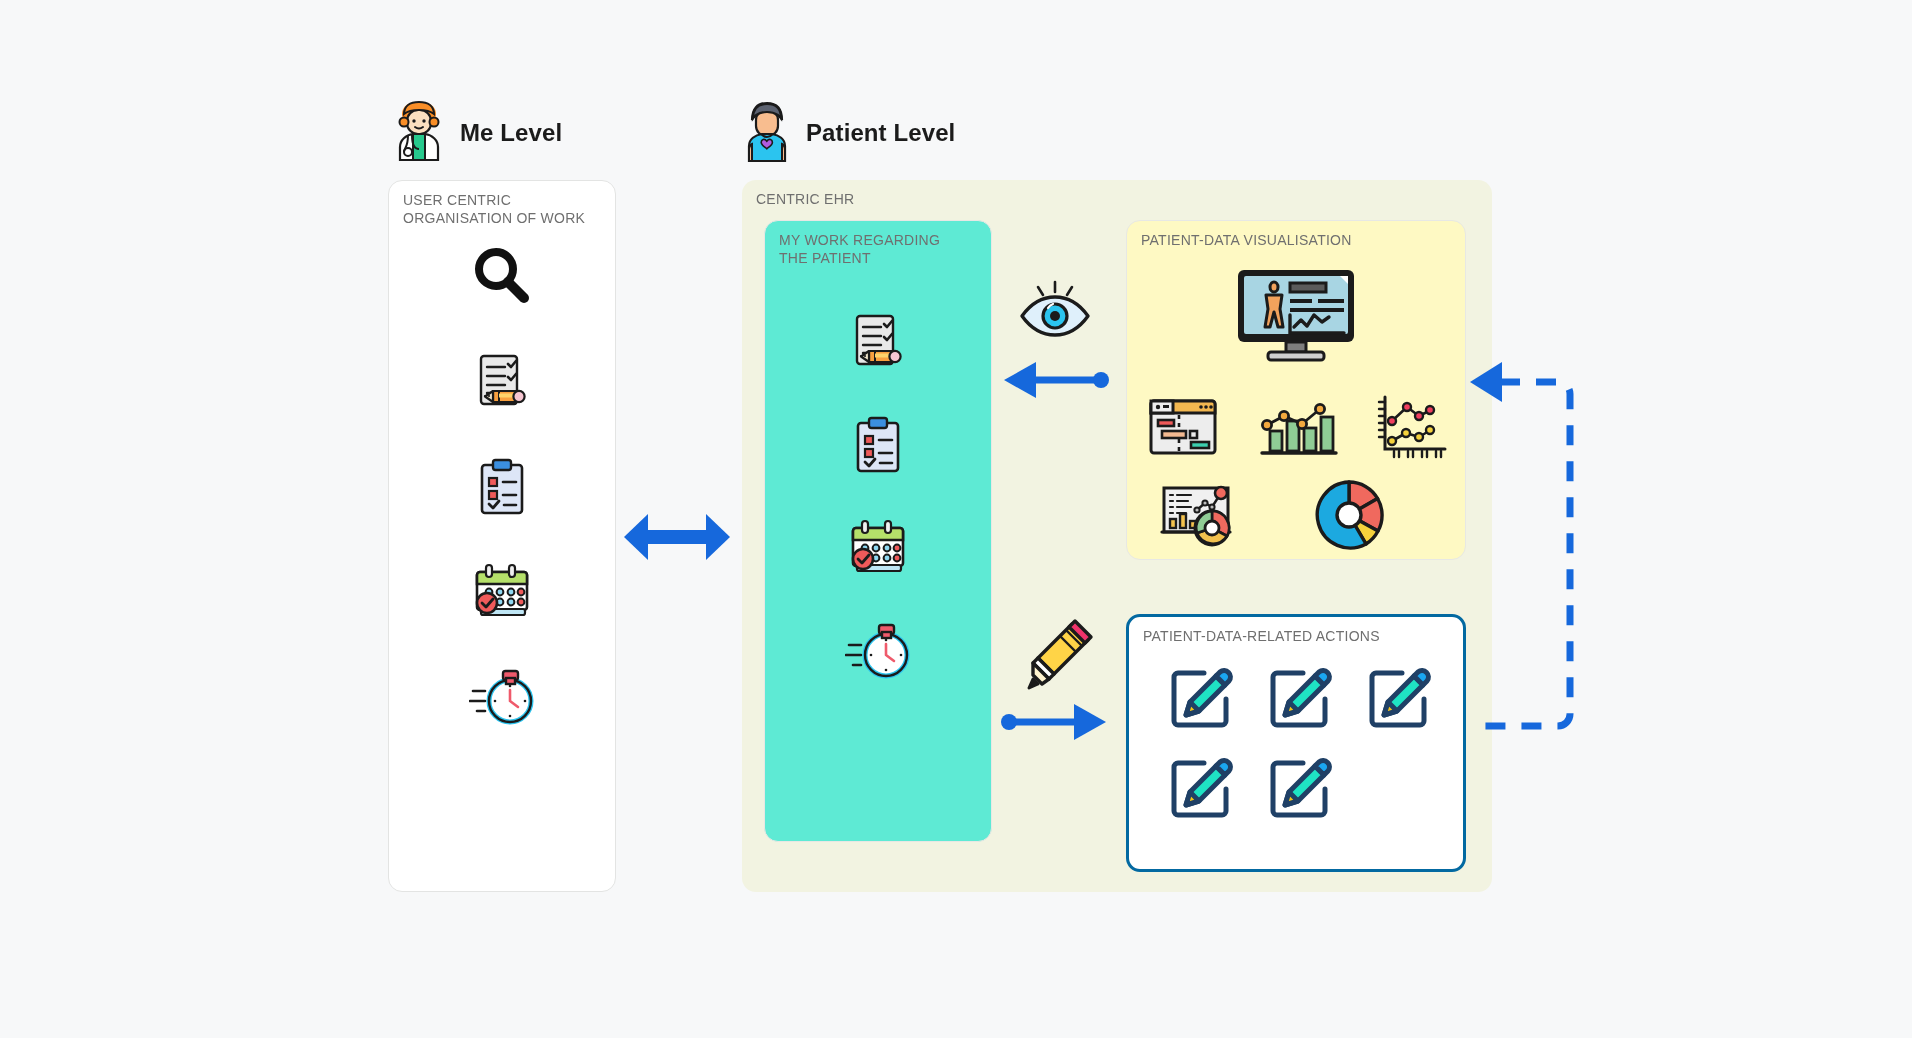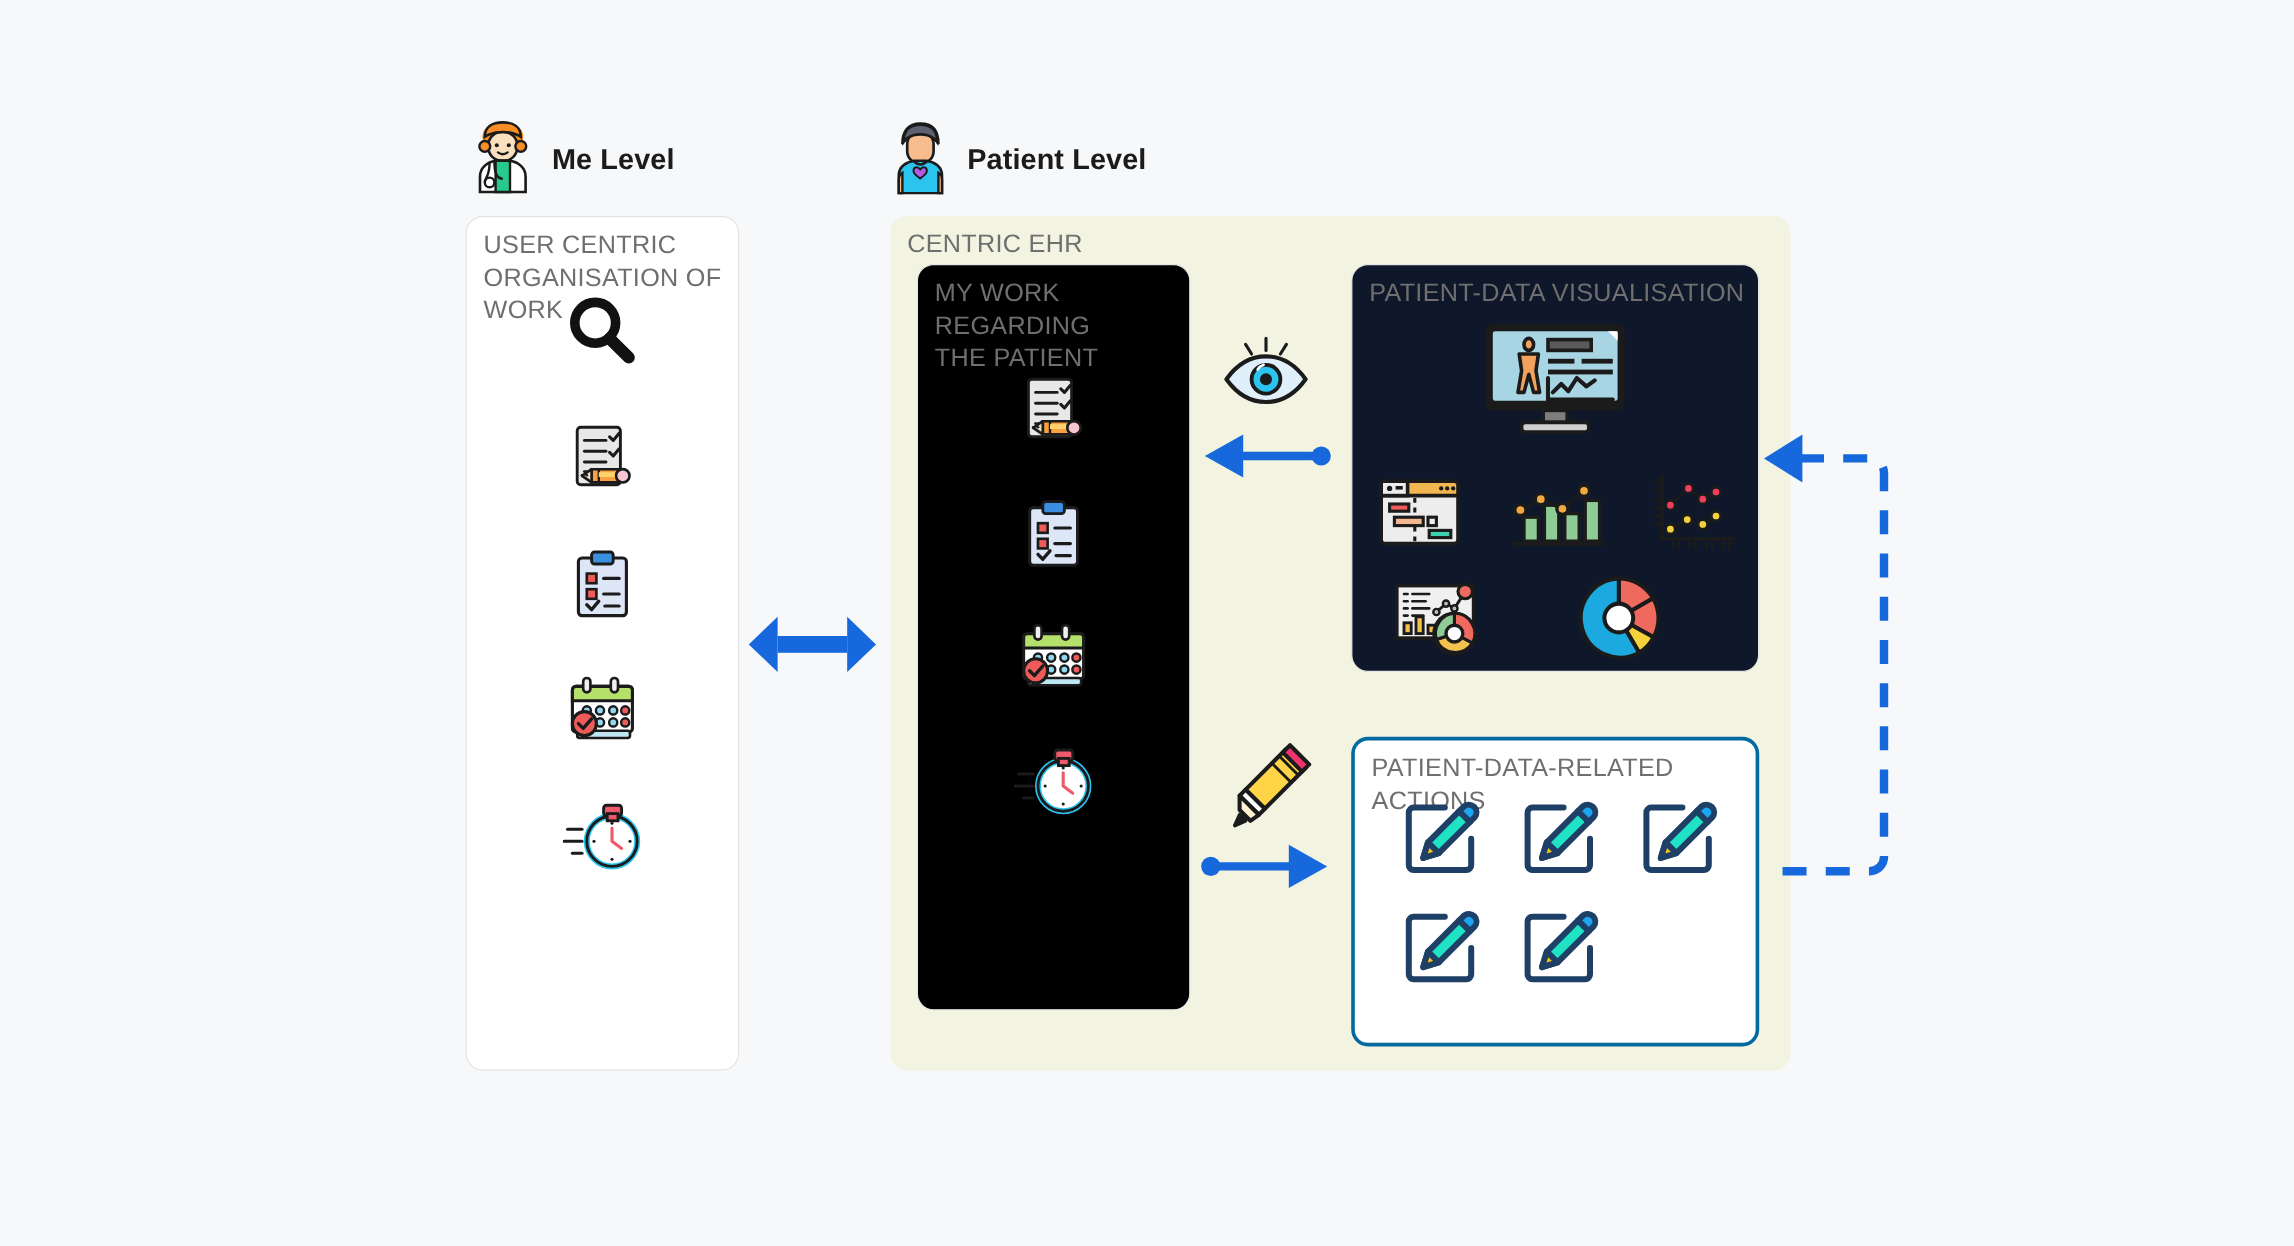--- a/index.html
+++ b/index.html
@@ -53,7 +53,7 @@
   }
   .panel-label {
     position: absolute; left: 14px; top: 11px;
-    font-size: 21px; color: #6f6f6f; line-height: 1.28;
+    font-size: 14px; color: #6f6f6f; line-height: 1.28;
     letter-spacing: .25px; white-space: pre-line;
   }
 

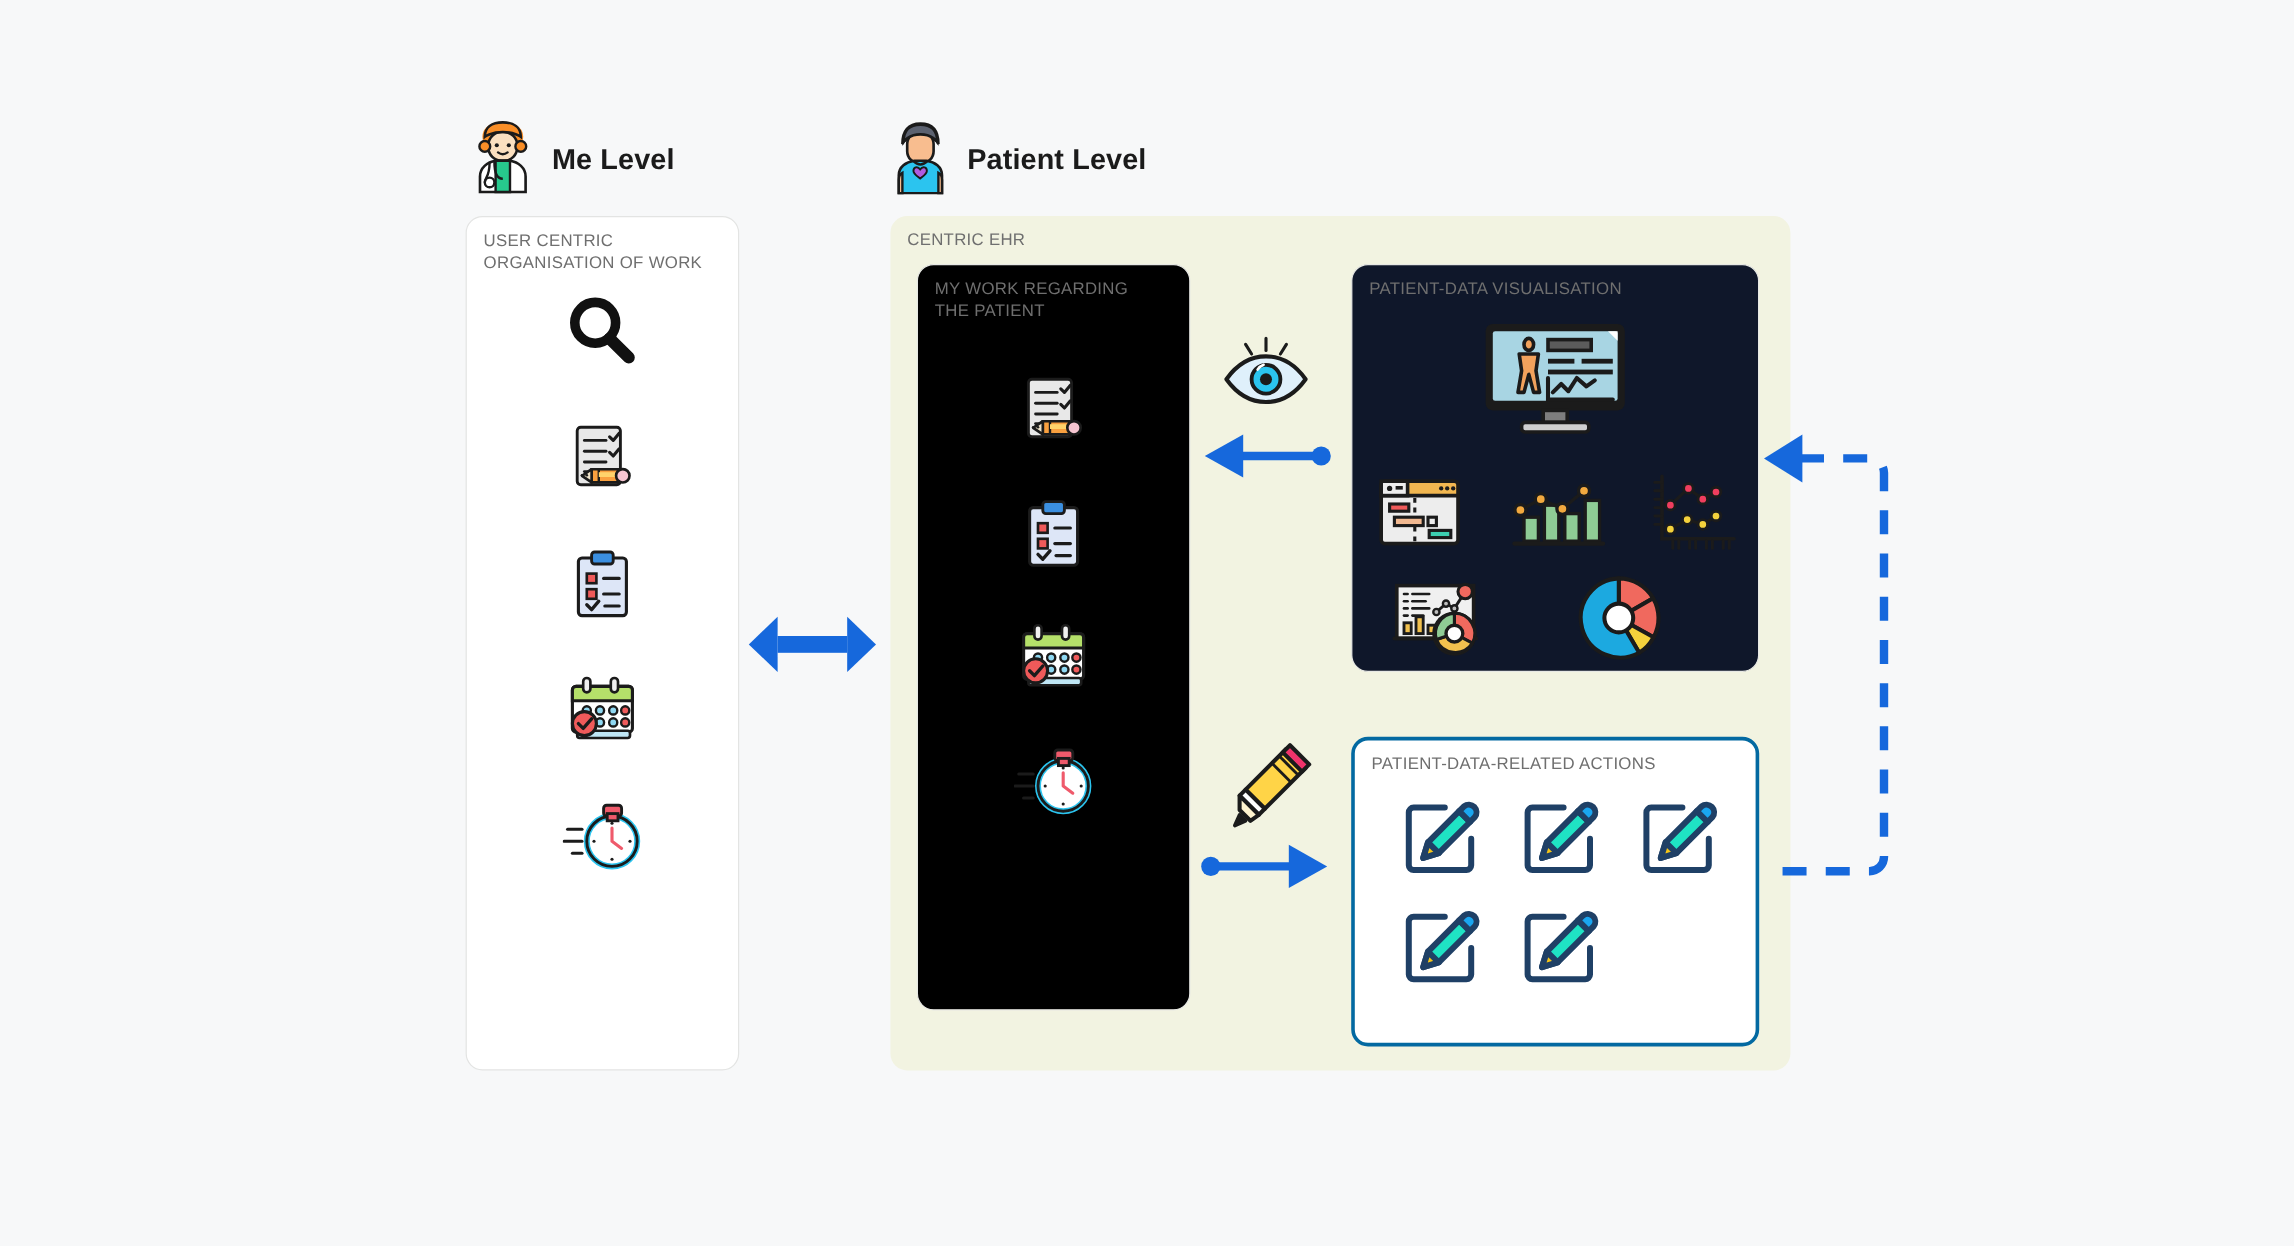--- a/index.html
+++ b/index.html
@@ -36,7 +36,7 @@
   .panel-work {
     position: absolute; left: 22px; top: 40px;
     width: 228px; height: 622px;
-    background: #000000; border: 1px solid #e7e8e4;
+    background: #5eead4; border: 1px solid #e7e8e4;
     border-radius: 14px;
   }
   .panel-viz {

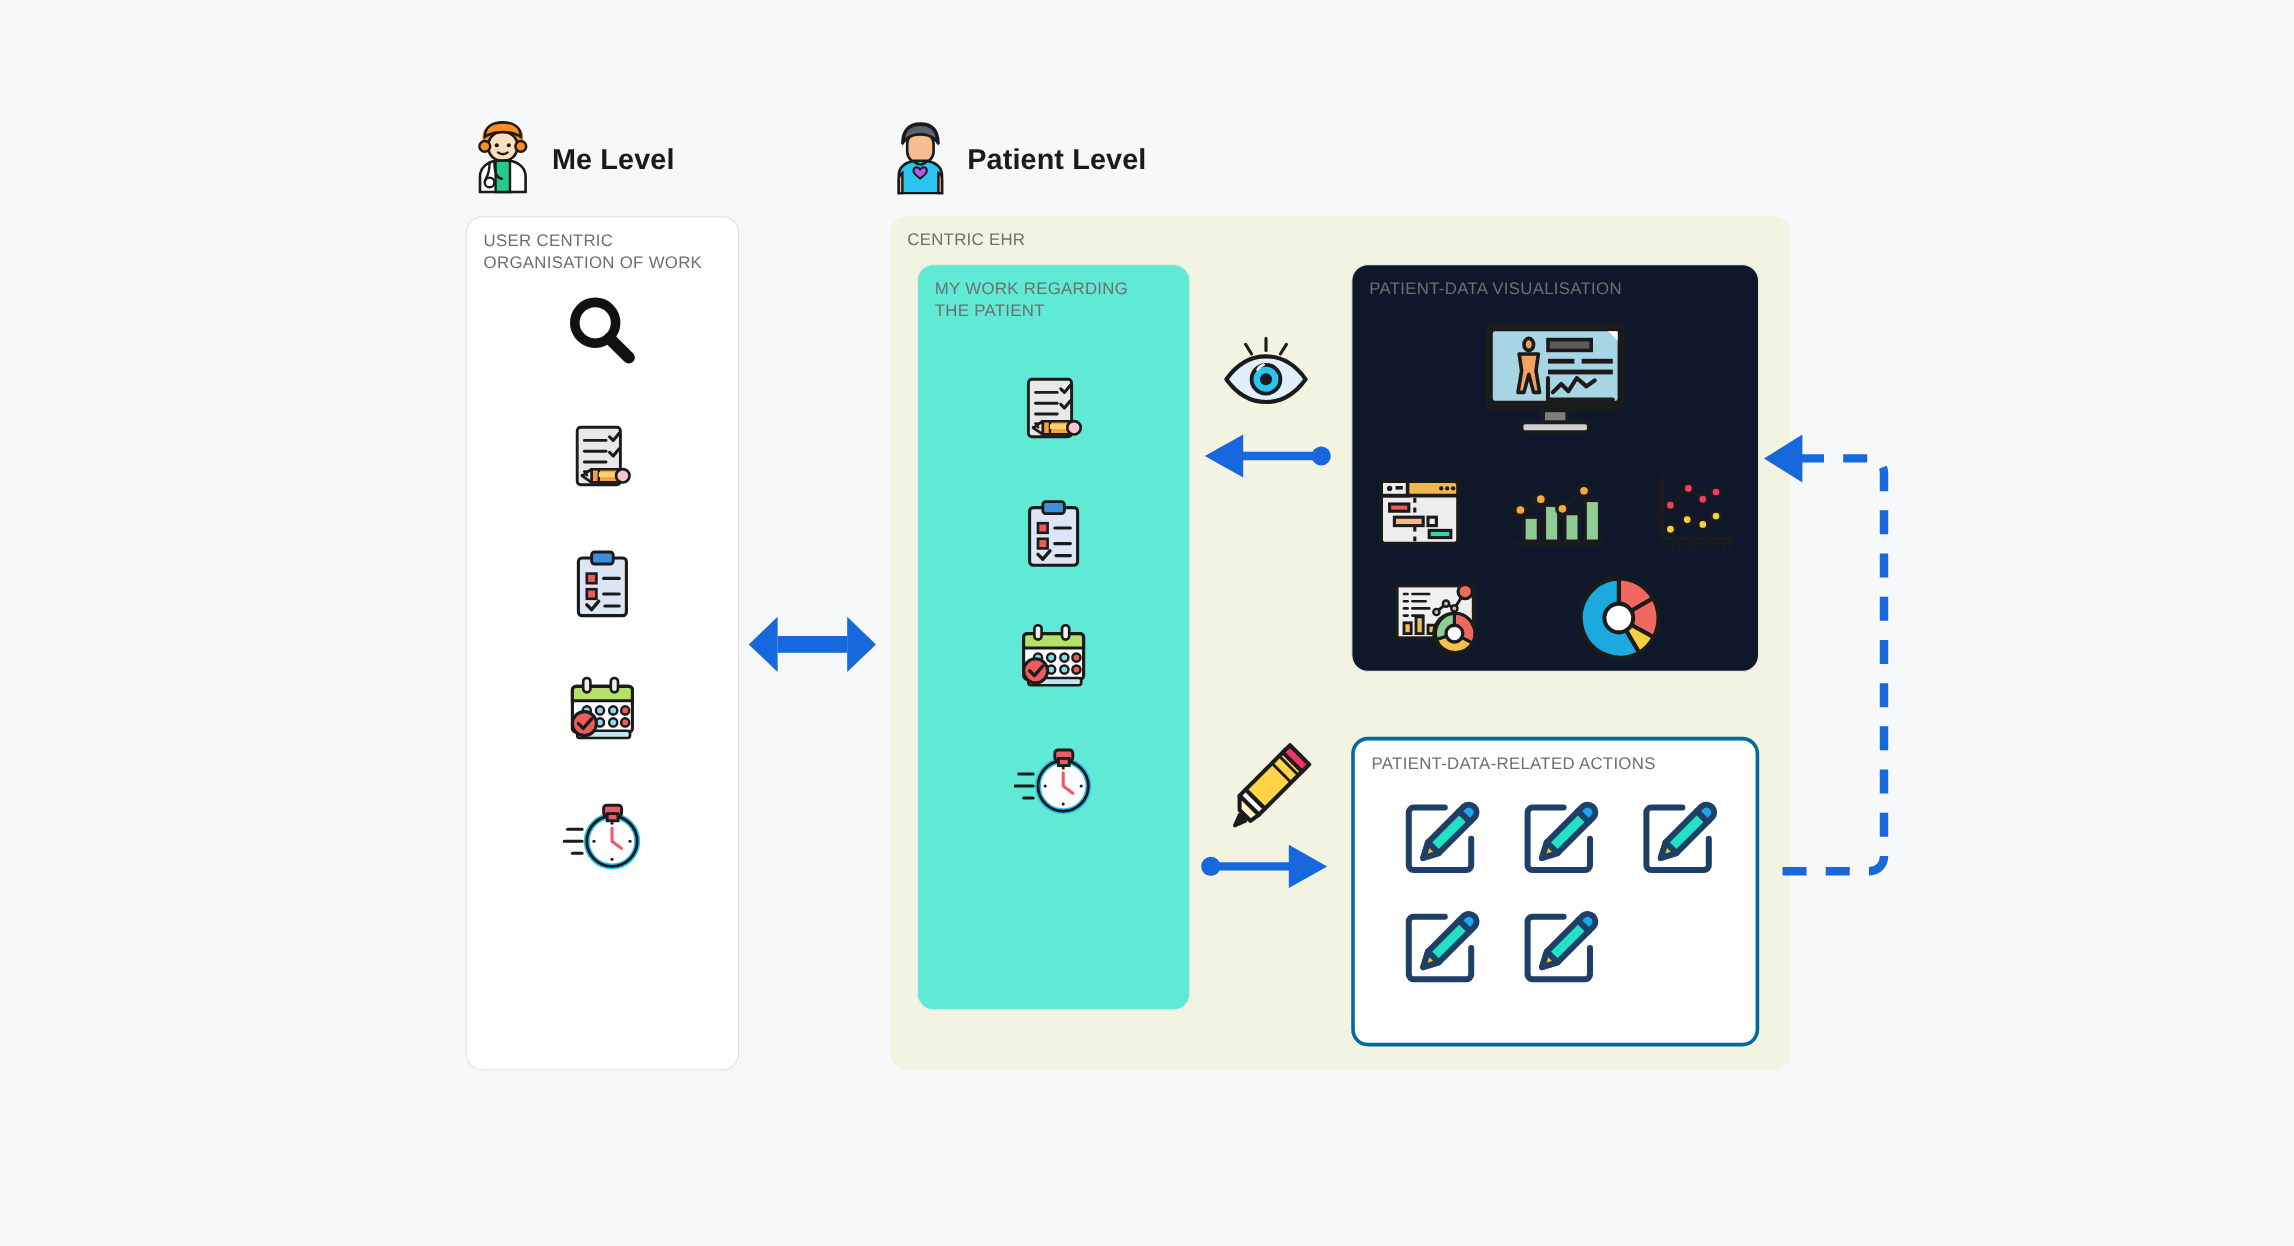--- a/index.html
+++ b/index.html
@@ -42,7 +42,7 @@
   .panel-viz {
     position: absolute; left: 384px; top: 40px;
     width: 340px; height: 340px;
-    background: #0f172a; border: 1px solid #e7e8e4;
+    background: #fef9c3; border: 1px solid #e7e8e4;
     border-radius: 14px;
   }
   .panel-actions {

